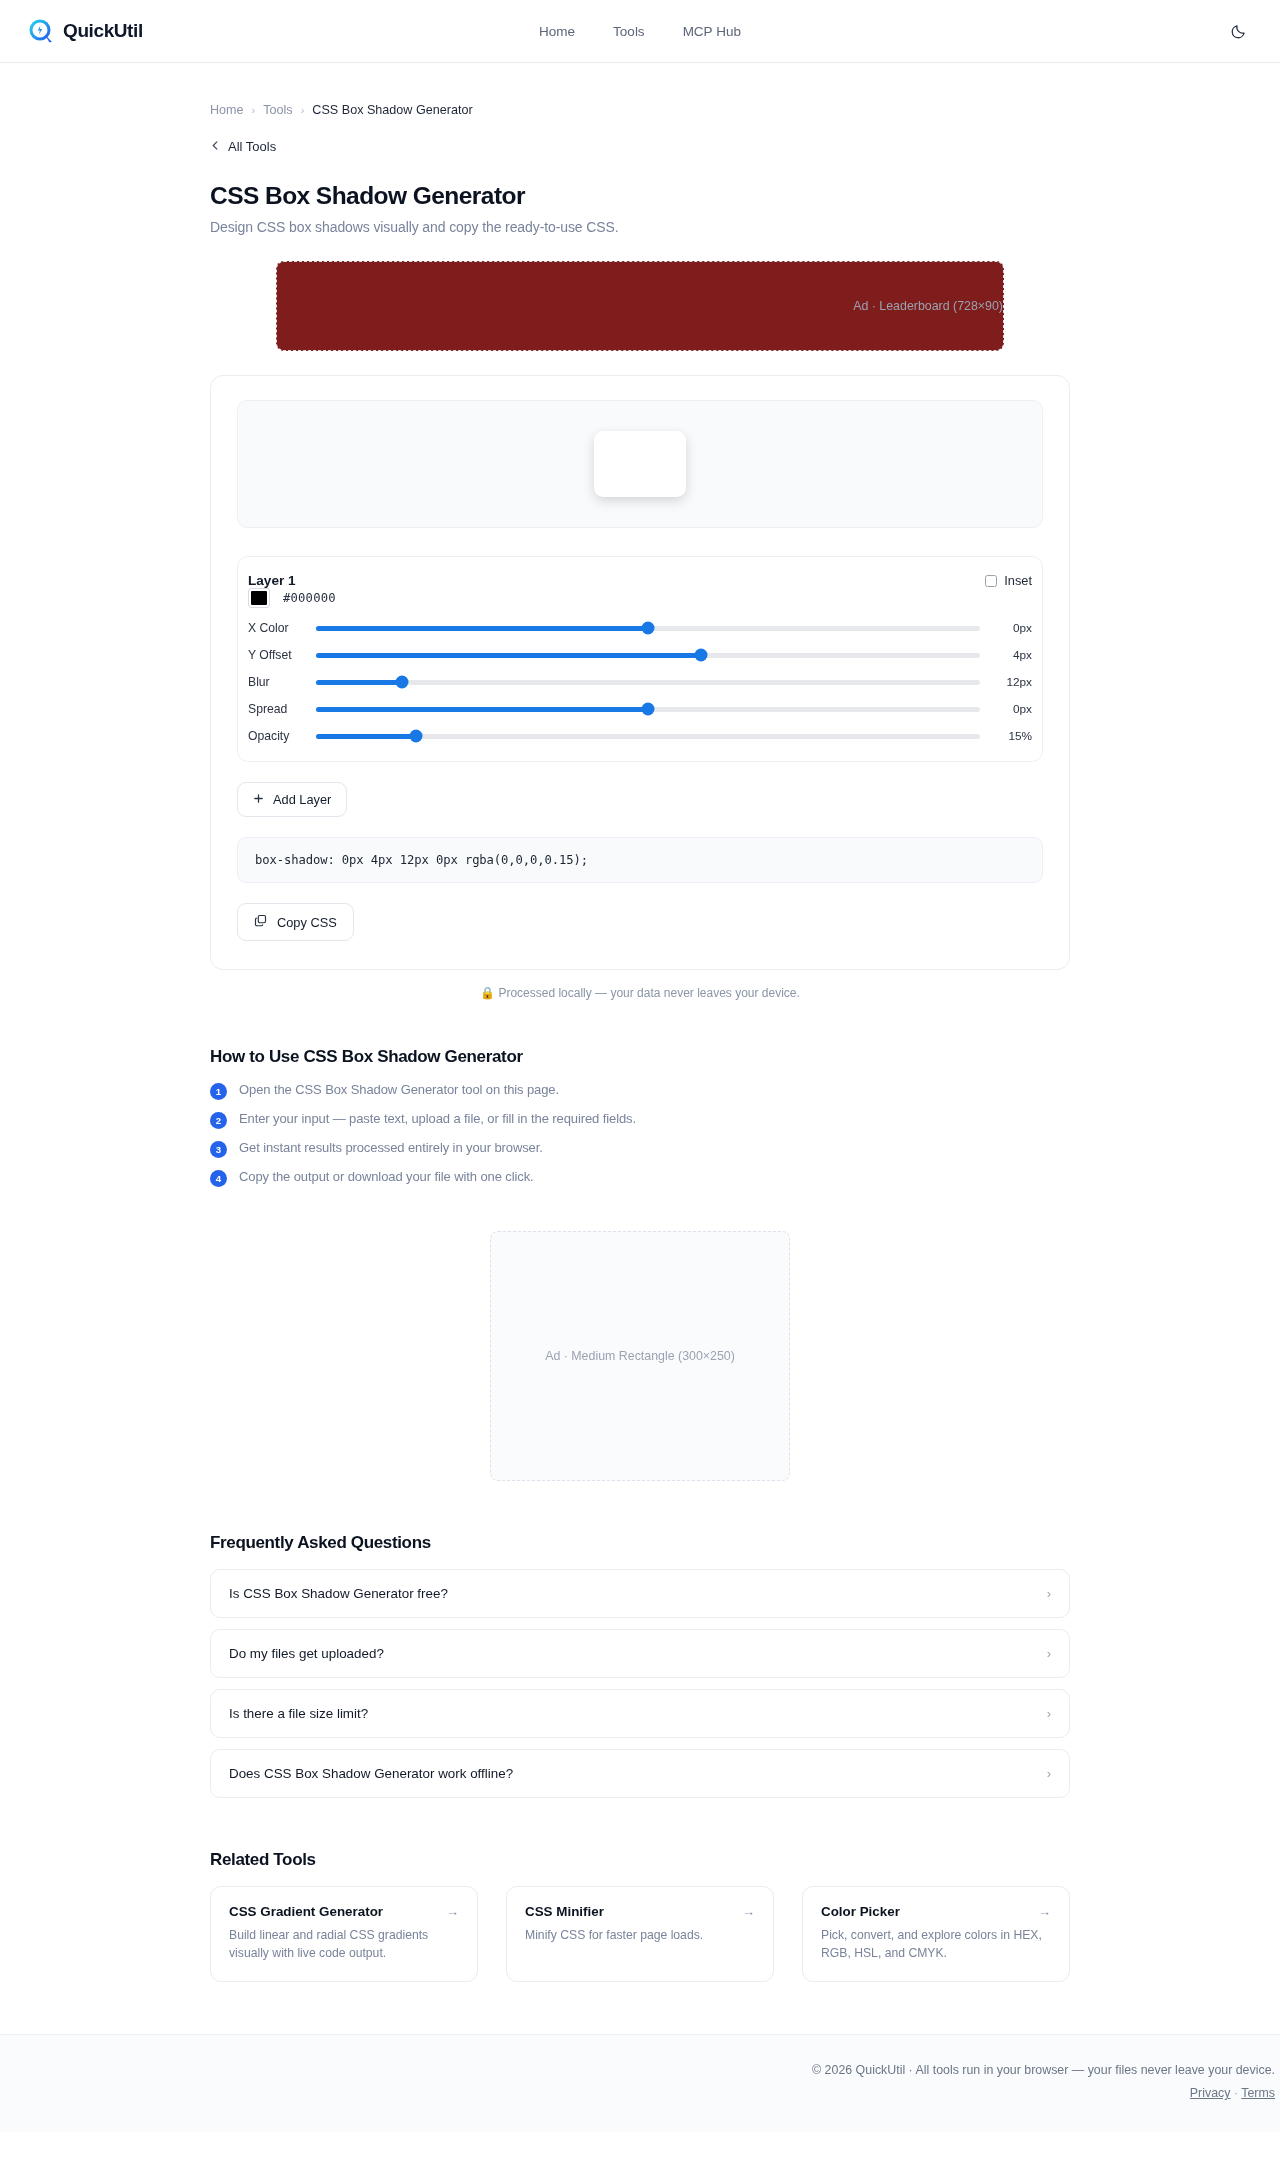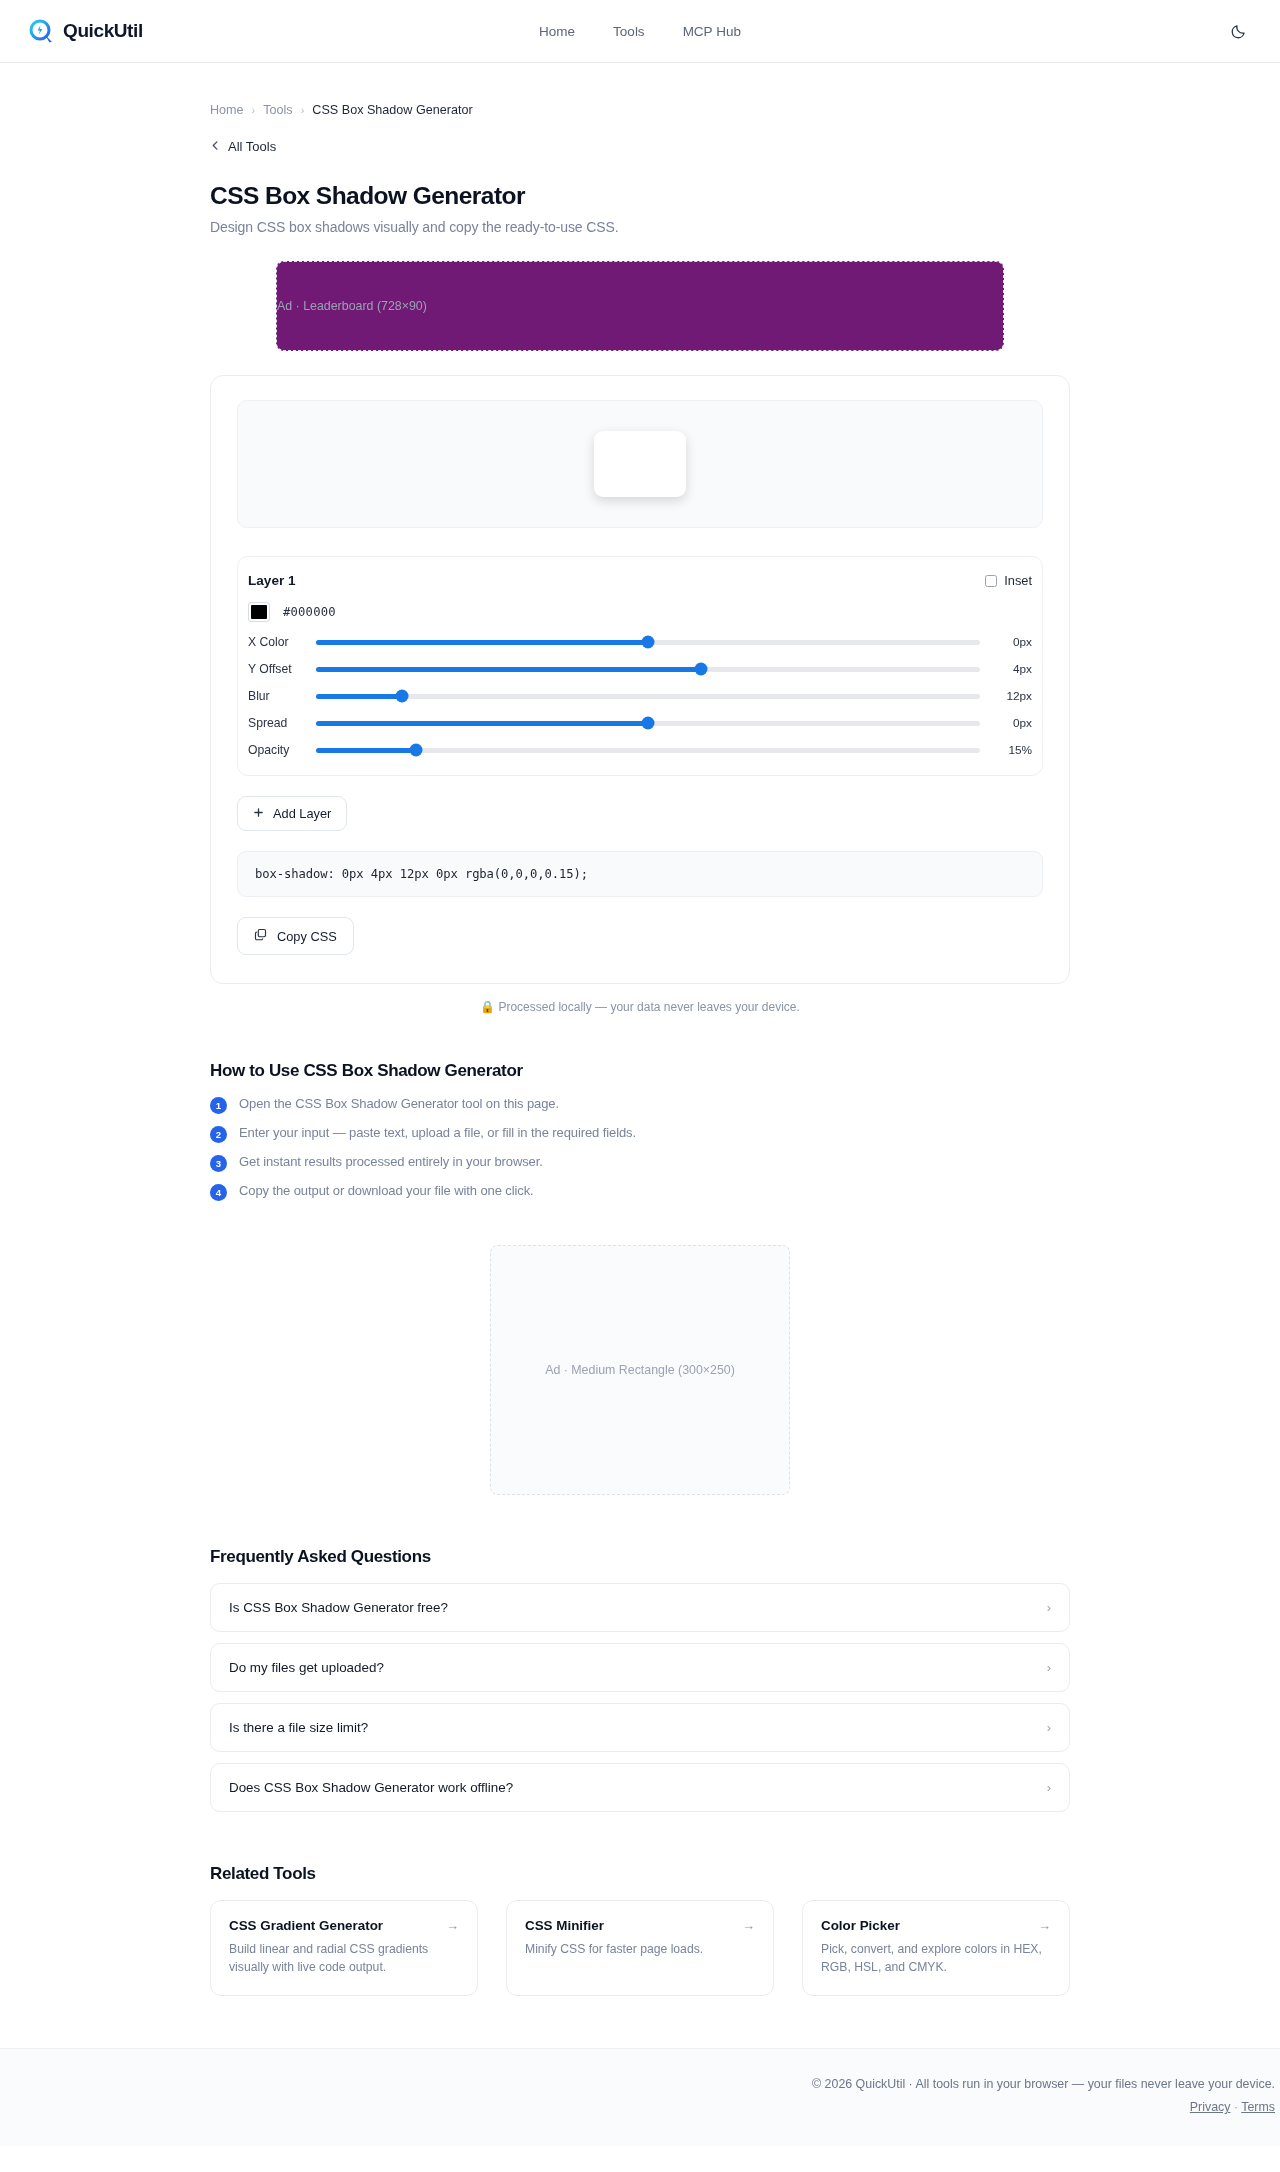--- a/index.html
+++ b/index.html
@@ -93,8 +93,8 @@
     width: 728px; height: 90px;
     border: 1px dashed #dde2ea;
     border-radius: 8px;
-    background: #701a75;
-    display: flex; align-items: center; justify-content: flex-start;
+    background: #7f1d1d;
+    display: flex; align-items: center; justify-content: flex-end;
     color: #9aa3b2; font-size: 12.4px;
   }
   .ad-rect {

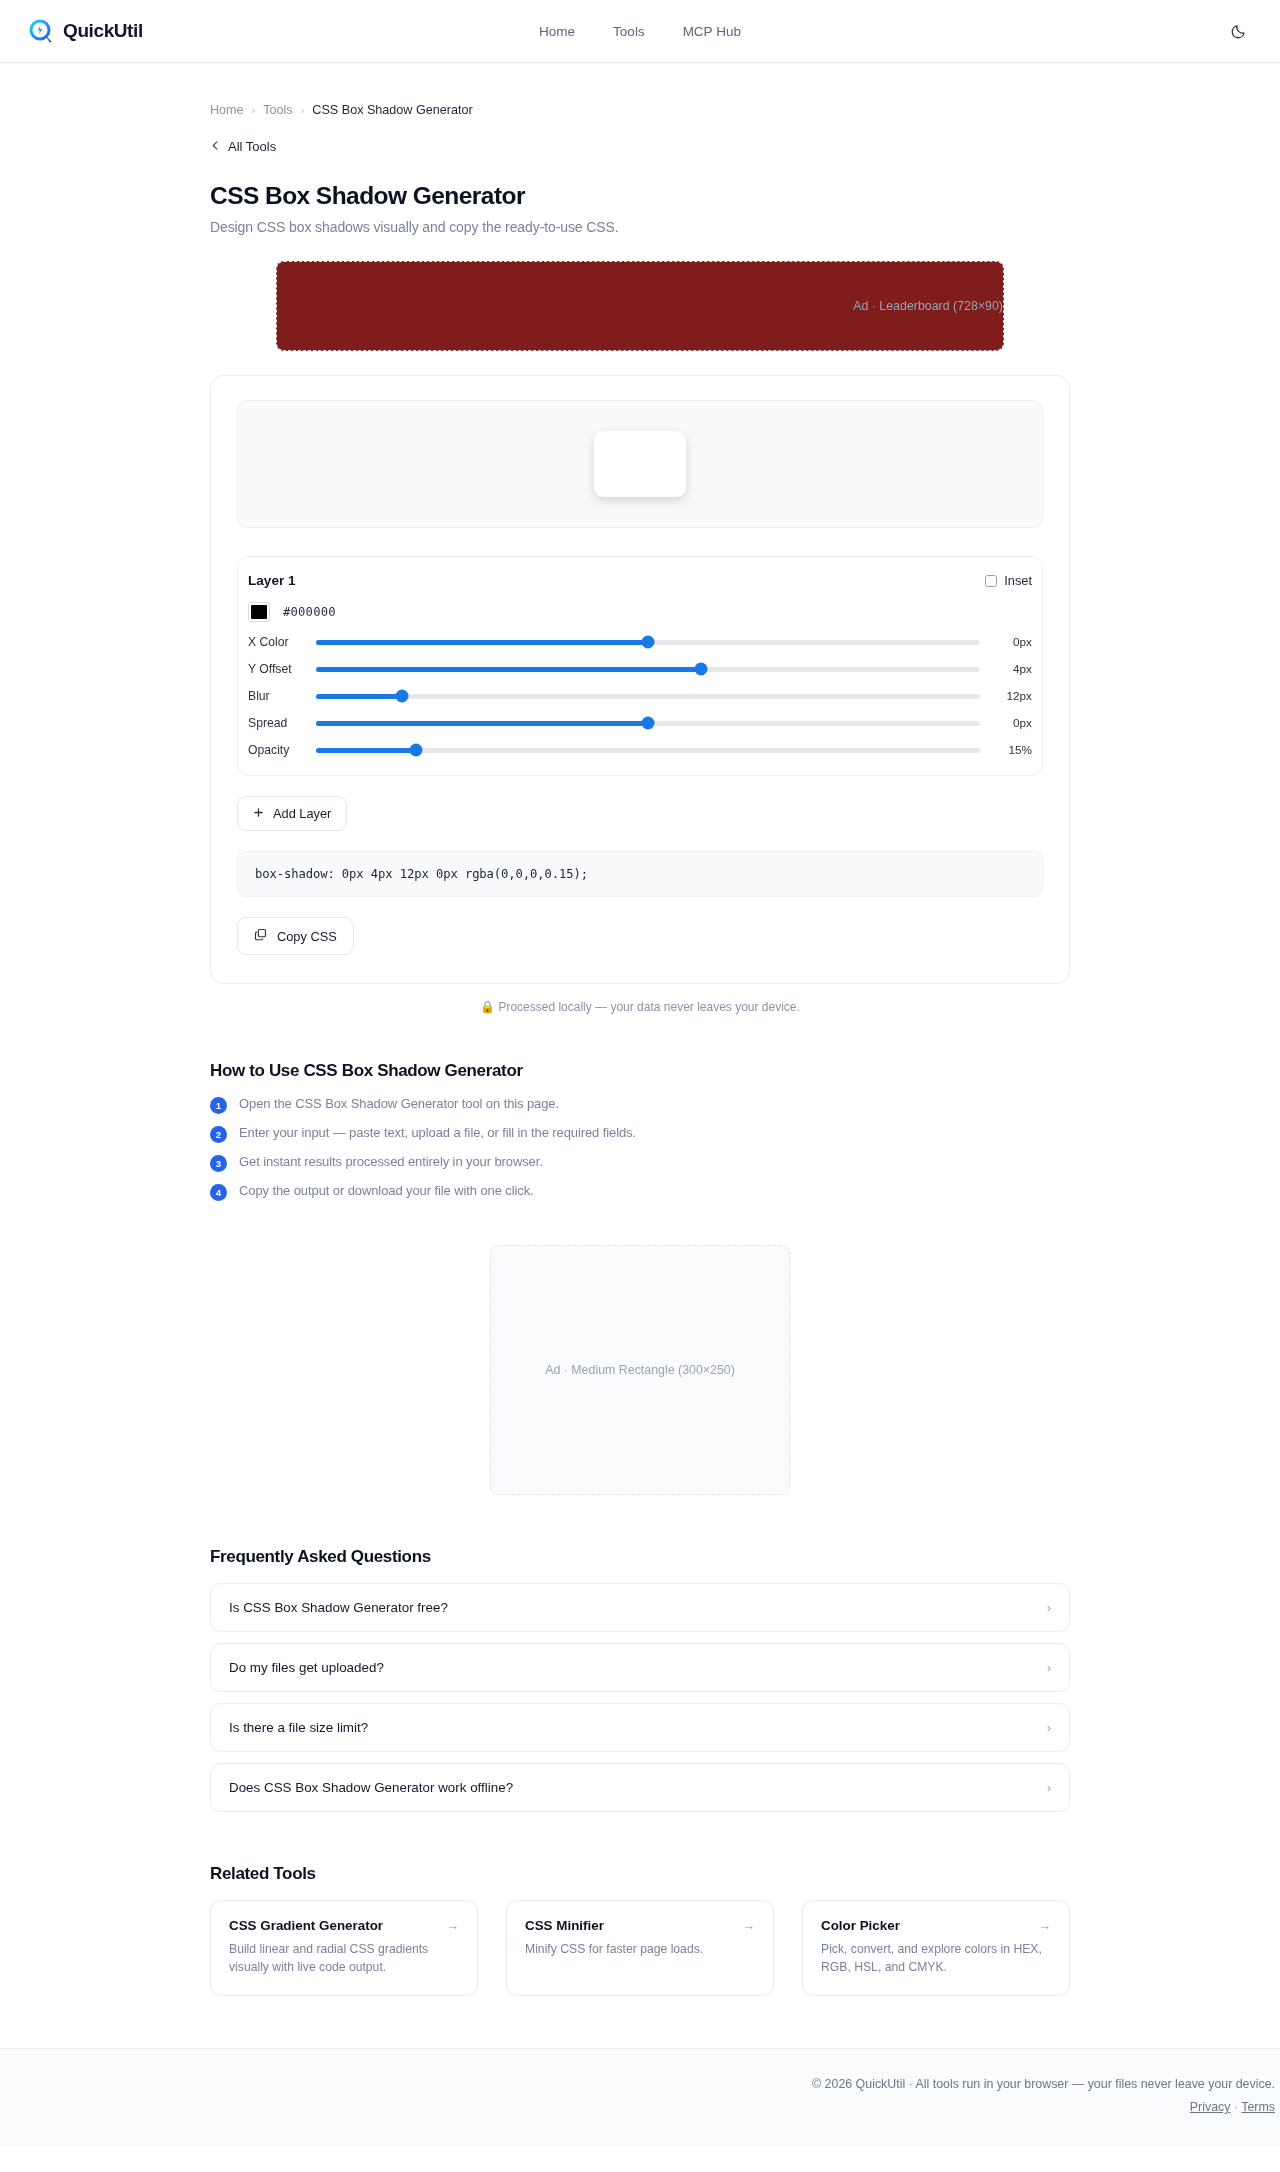--- a/index.html
+++ b/index.html
@@ -148,7 +148,7 @@
     display: inline-block;
   }
 
-  .color-row { display: flex; align-items: center; gap: 13px; margin-top: 14px; }
+  .color-row { display: flex; align-items: center; gap: 13px; }
   .color-swatch {
     width: 22px; height: 20px;
     border: 1px solid #d7dce4;

